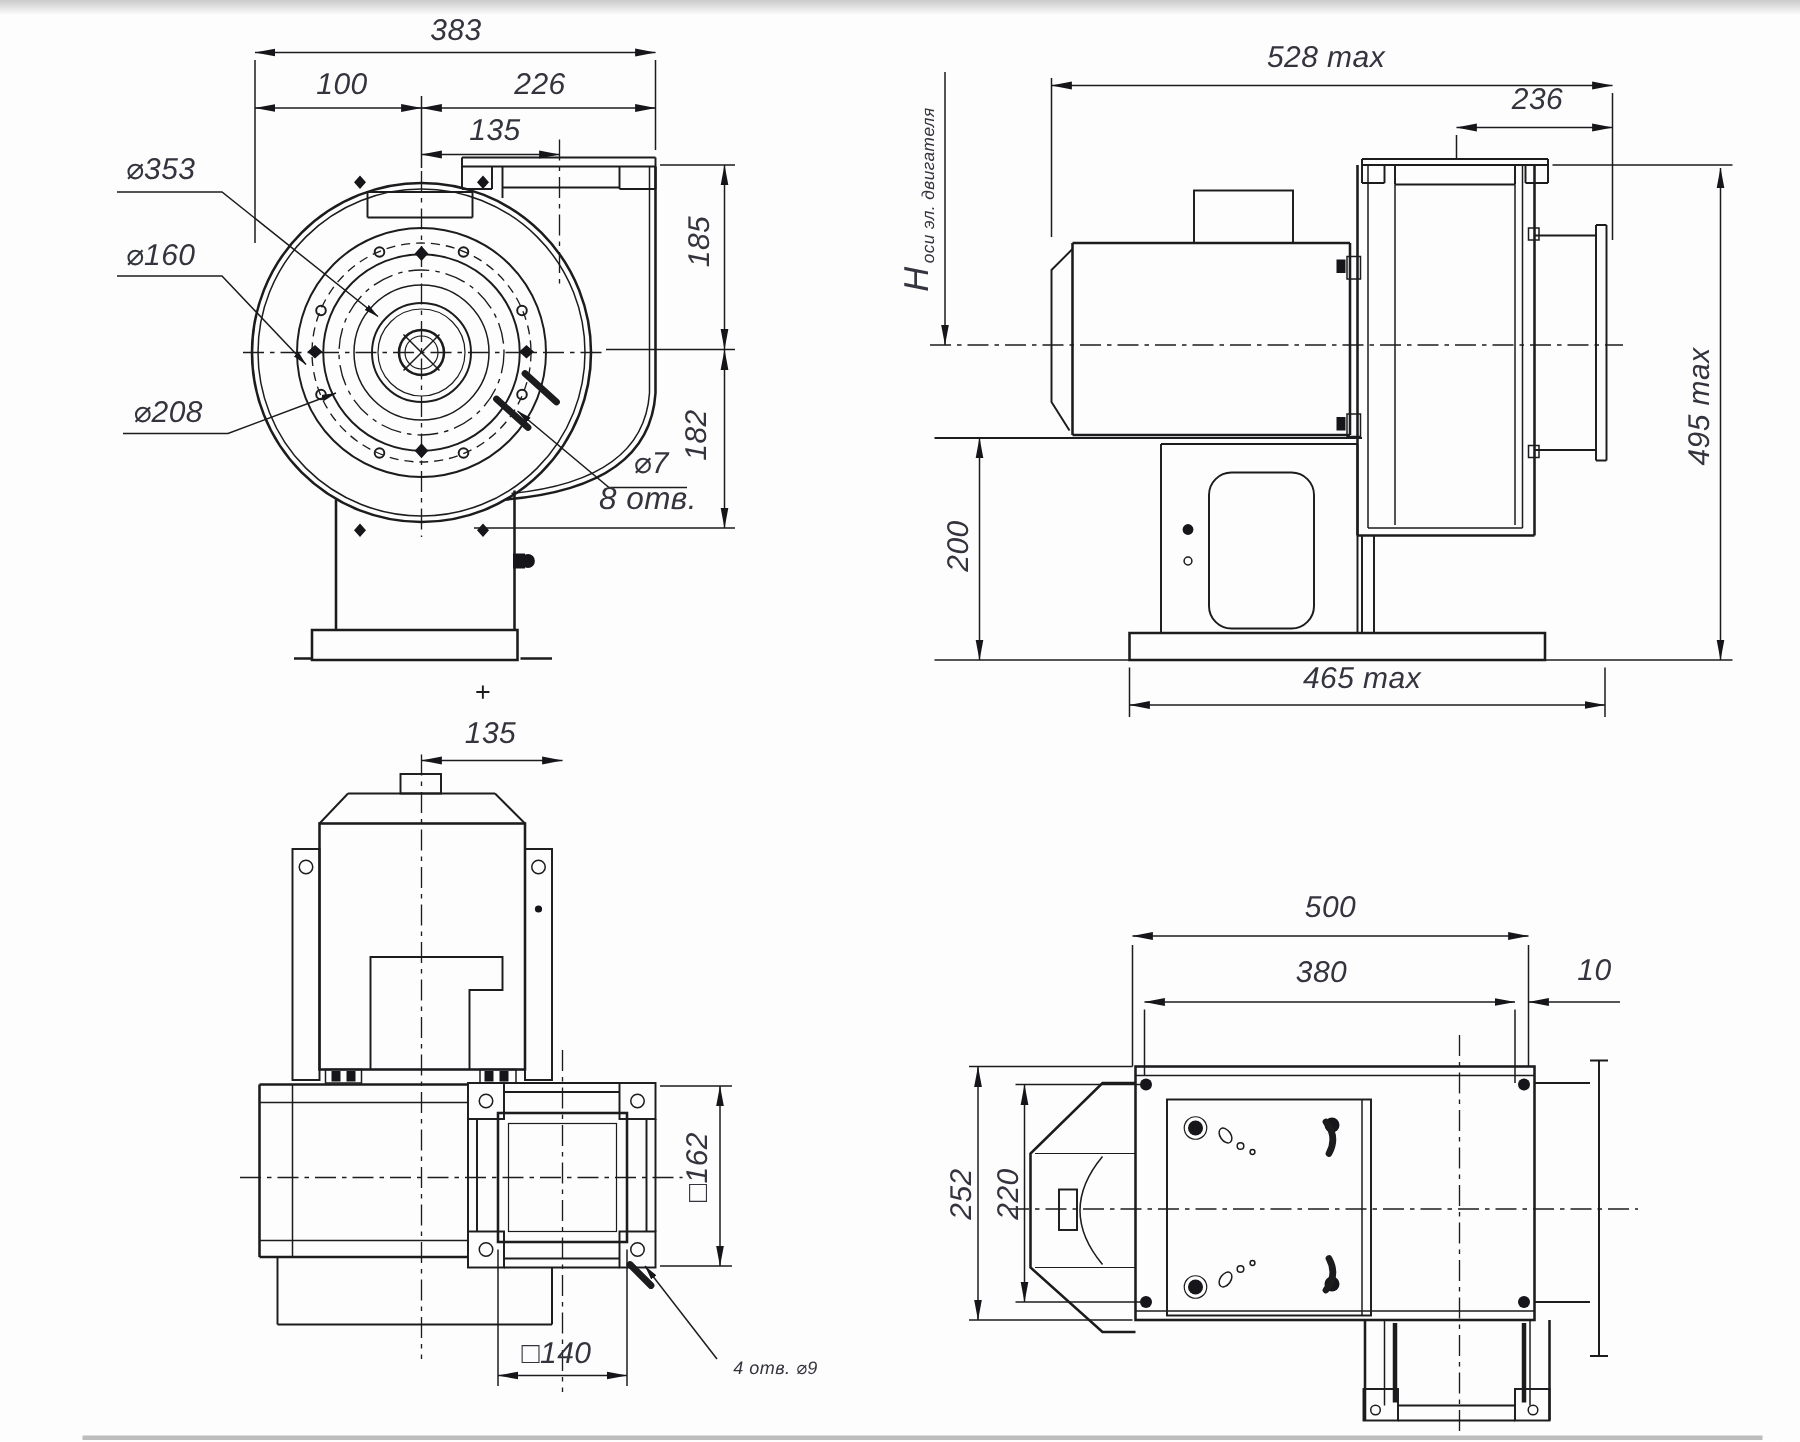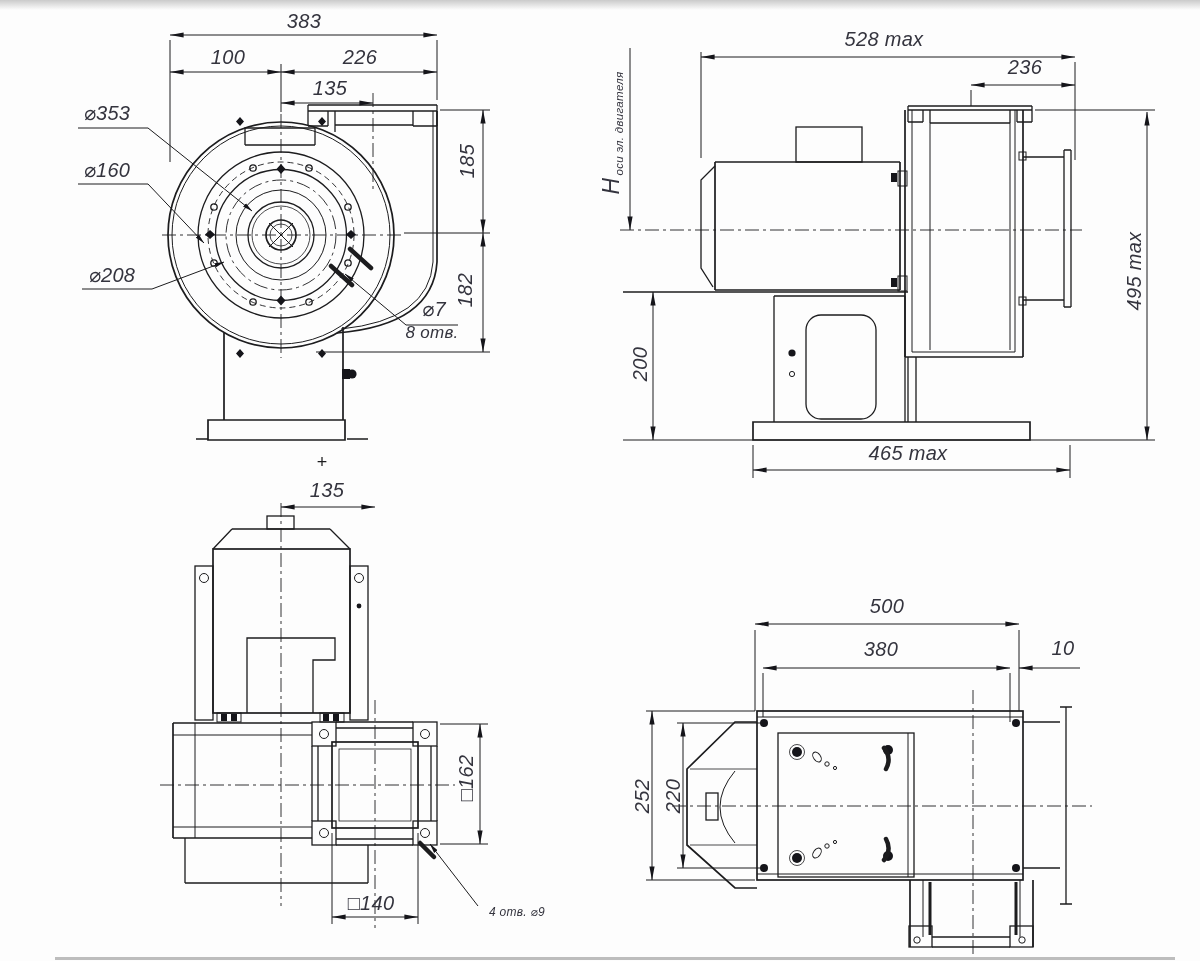--- a/index.html
+++ b/index.html
@@ -19,7 +19,7 @@
   .t{position:absolute;font-style:italic;font-size:20px;color:#34343e;white-space:nowrap;
      transform:translate(-50%,-50%);z-index:2;letter-spacing:.3px;}
   .rot{transform:translate(-50%,-50%) rotate(-90deg);}
-  .sm{font-size:17px}.md{font-size:12px}
+  .sm{font-size:21px}.md{font-size:12px}
   .plus{font-style:normal;font-size:18px;color:#1c1c1e;letter-spacing:0;}
   .hwrap{display:inline-flex;align-items:baseline;}
   .hmain{font-size:23px;}

